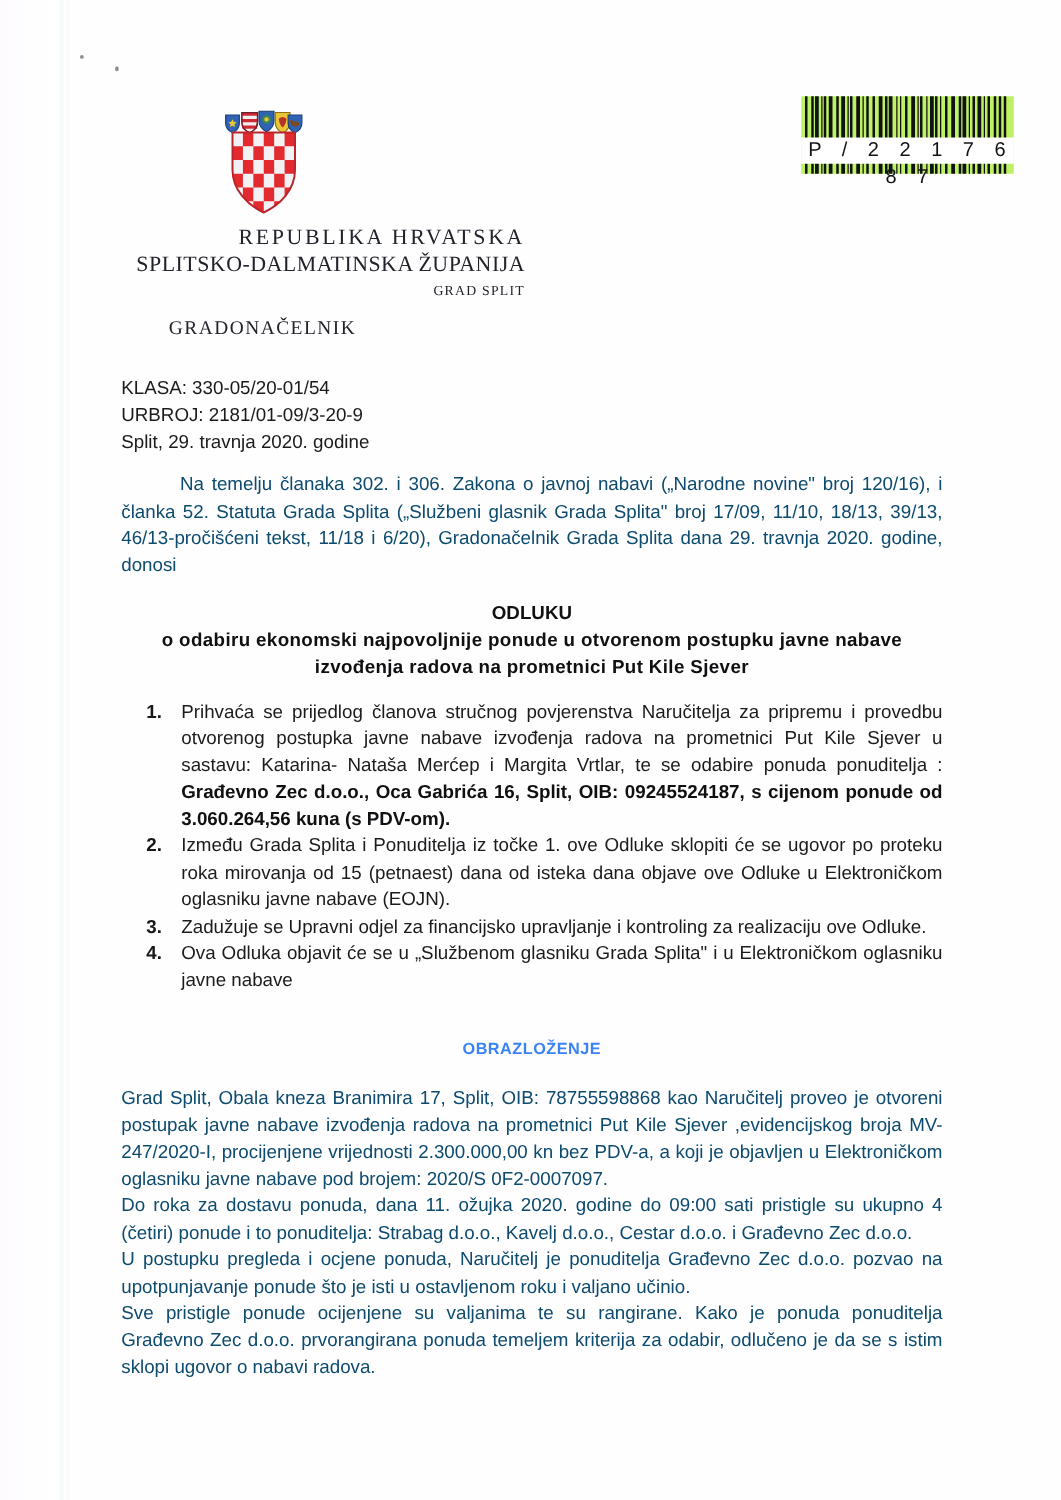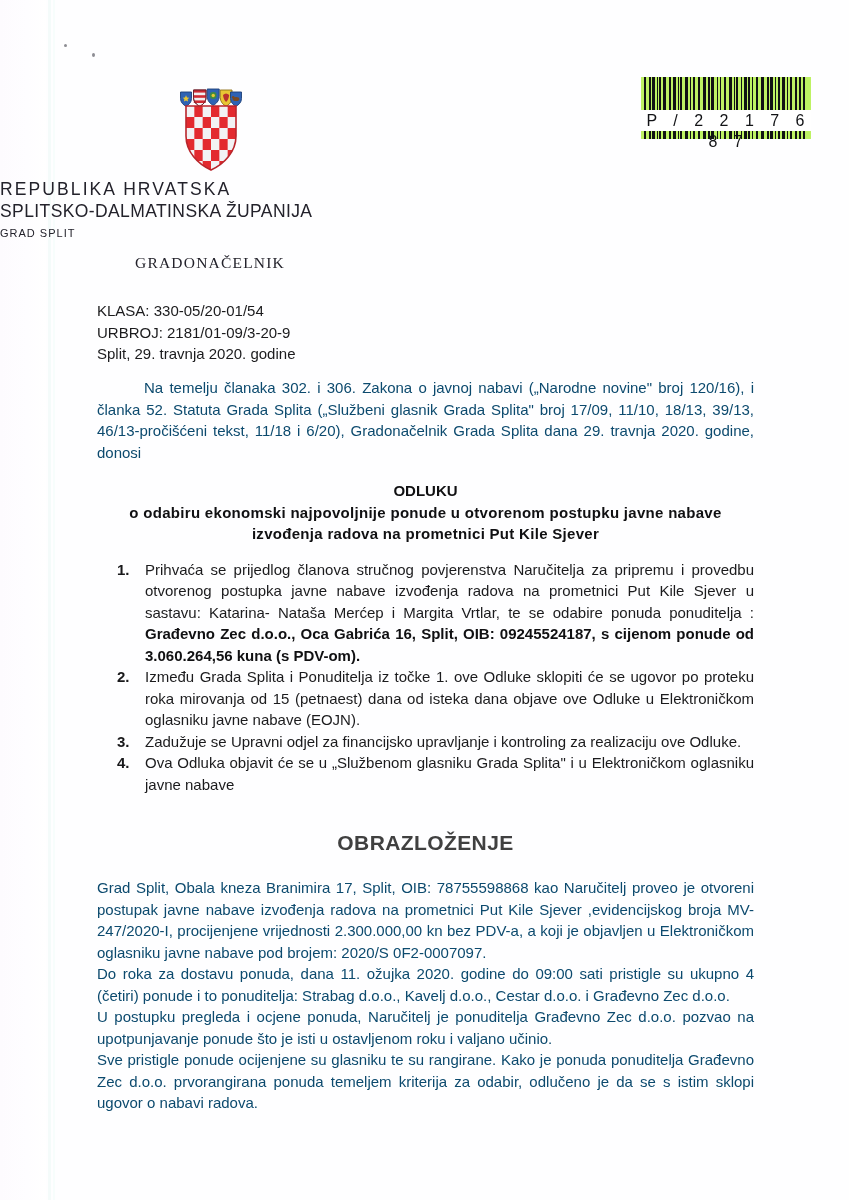--- a/index.html
+++ b/index.html
@@ -59,8 +59,8 @@
   
   .hdr {
     position: absolute; left: 0; top: 179px; width: 420px;
-    text-align: left;
-    font-family: Liberation Sans, sans-serif;
+    text-align: right;
+    font-family: Liberation Serif, serif;
     color: #23222b;
   }
   .hdr .l1 { font-size: 17.5px; letter-spacing: 2.1px; line-height: 21px; }

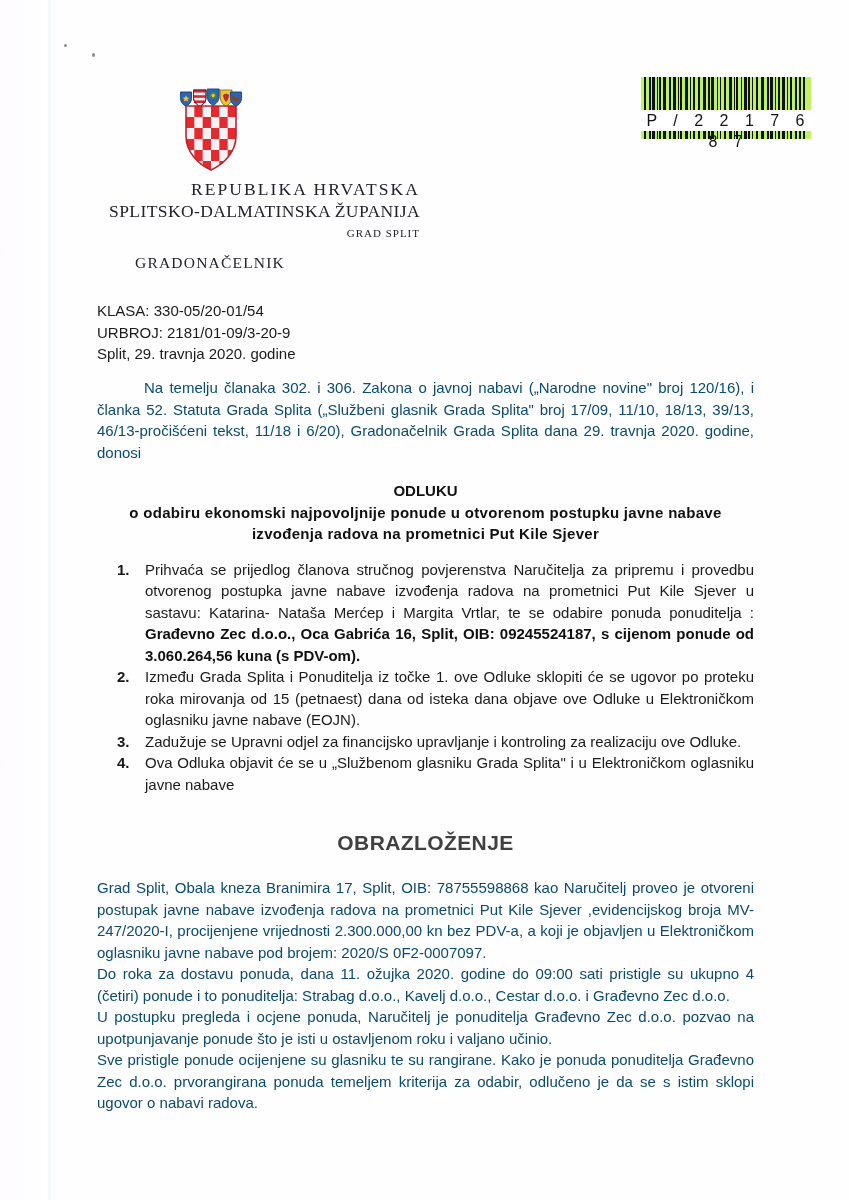--- a/index.html
+++ b/index.html
@@ -113,7 +113,7 @@
 
   .obraz {
     margin-top: 36px; text-align: center; font-weight: bold;
-    font-size: 21px; letter-spacing: 0.4px; color: #404040;
+    font-size: 13px; letter-spacing: 0.4px; color: #3b82f6;
   }
   .obraz-body { margin-top: 22px; }
   .obraz-body p.just { margin: 0; }

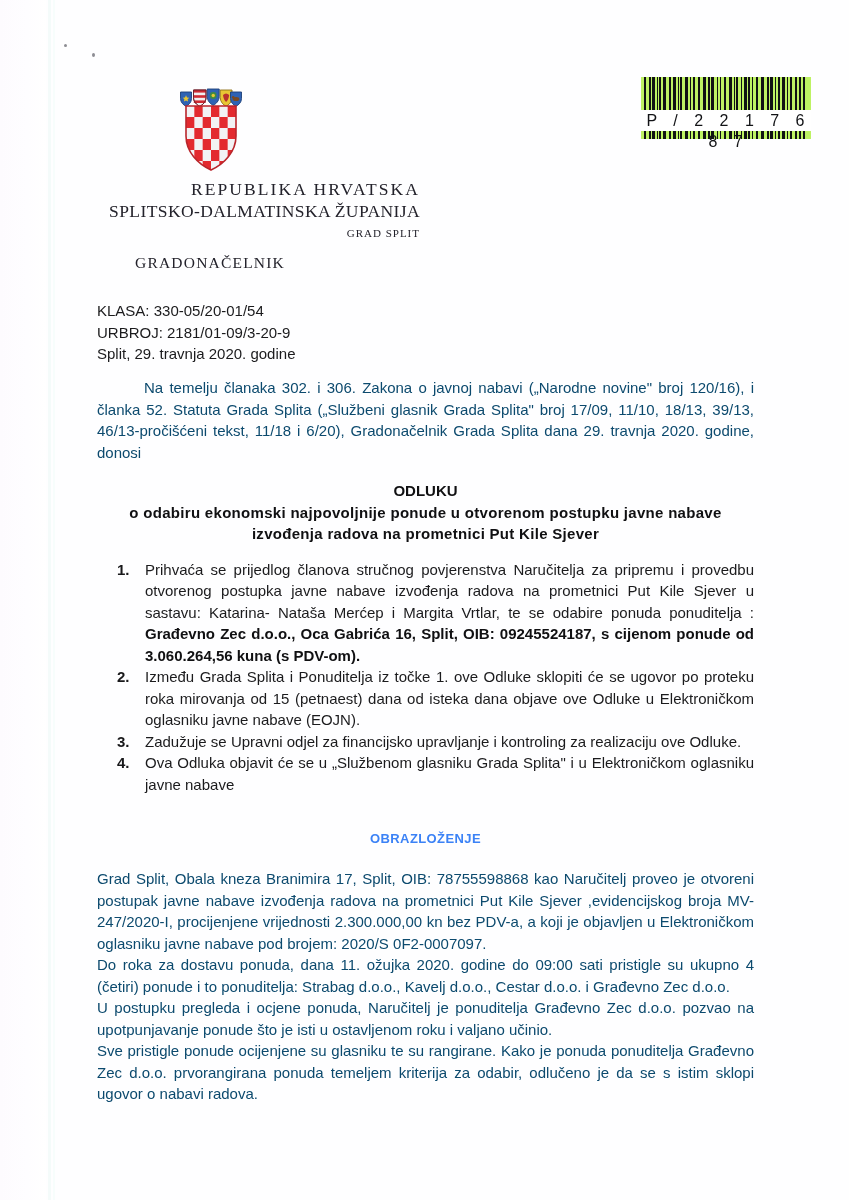--- a/index.html
+++ b/index.html
@@ -276,7 +276,7 @@
         <p class="just">Grad Split, Obala kneza Branimira 17, Split, OIB: 78755598868 kao Naručitelj proveo je otvoreni postupak javne nabave izvođenja radova na prometnici Put Kile Sjever ,evidencijskog broja MV-247/2020-I, procijenjene vrijednosti 2.300.000,00 kn bez PDV-a, a koji je  objavljen u Elektroničkom oglasniku javne nabave pod brojem: 2020/S 0F2-0007097.</p>
         <p class="just">Do roka za dostavu ponuda, dana 11. ožujka 2020. godine do 09:00 sati pristigle su ukupno 4 (četiri) ponude i to ponuditelja: Strabag d.o.o., Kavelj d.o.o., Cestar d.o.o. i Građevno Zec d.o.o.</p>
         <p class="just">U postupku pregleda i ocjene ponuda, Naručitelj je ponuditelja Građevno Zec d.o.o. pozvao na upotpunjavanje ponude što je isti u ostavljenom roku i valjano učinio.</p>
-        <p class="just">Sve pristigle ponude ocijenjene su glasniku te su rangirane. Kako je ponuda ponuditelja Građevno Zec d.o.o. prvorangirana ponuda temeljem kriterija za odabir,   odlučeno je da se s istim sklopi ugovor o nabavi radova.</p>
+        <p class="just">Sve pristigle ponude ocijenjene su valjanima te su rangirane. Kako je ponuda ponuditelja Građevno Zec d.o.o. prvorangirana ponuda temeljem kriterija za odabir,   odlučeno je da se s istim sklopi ugovor o nabavi radova.</p>
       </div>
 
   </div>

